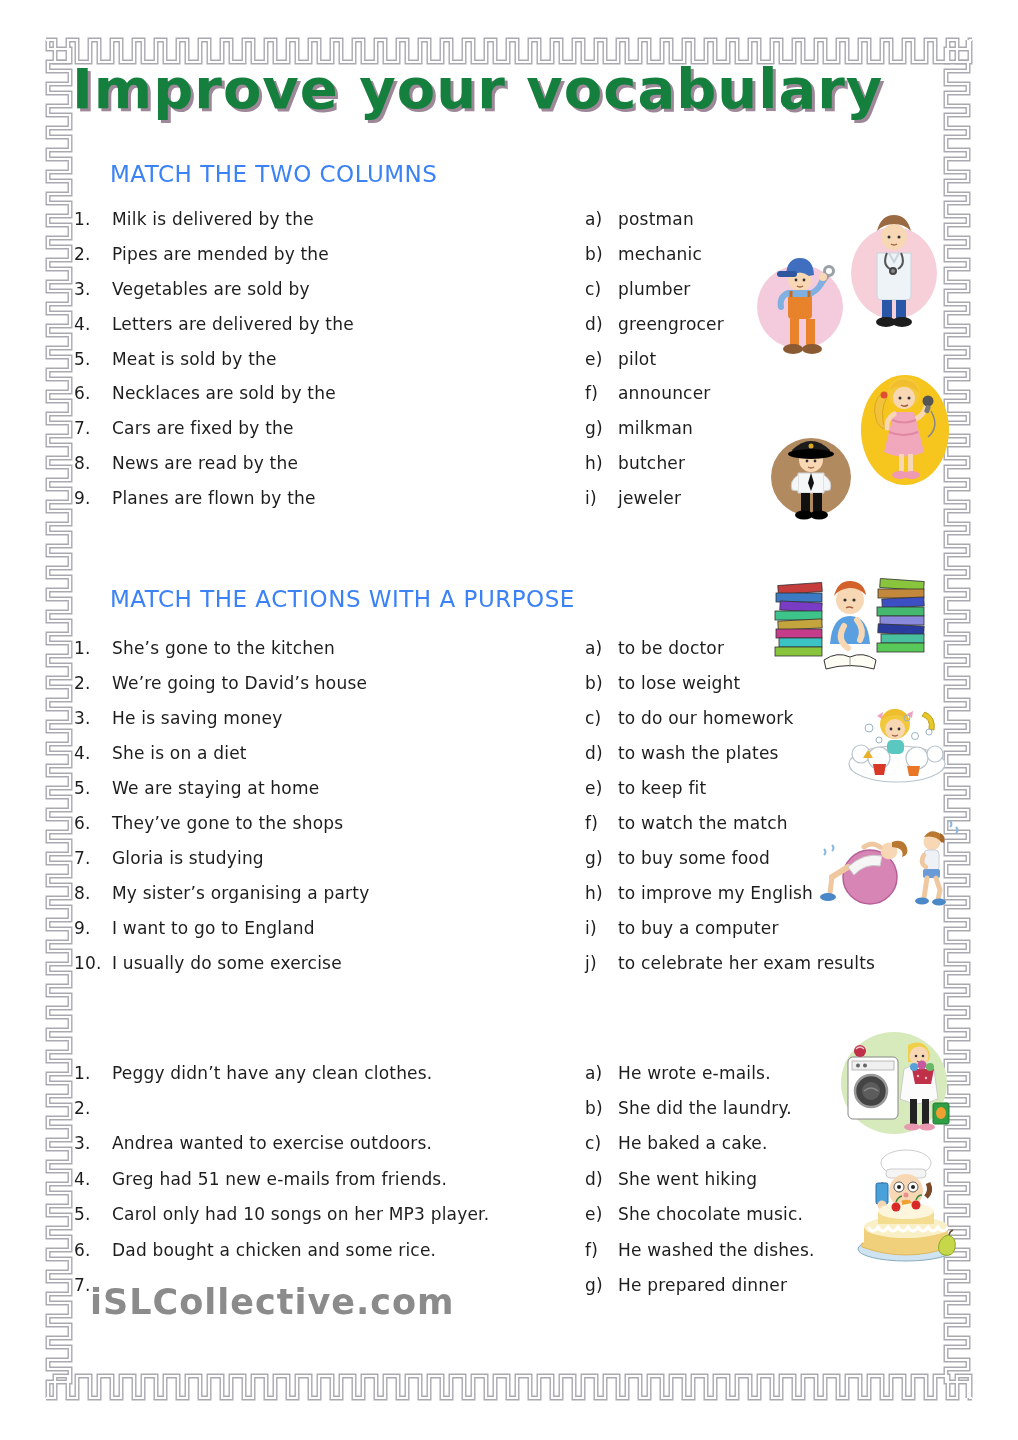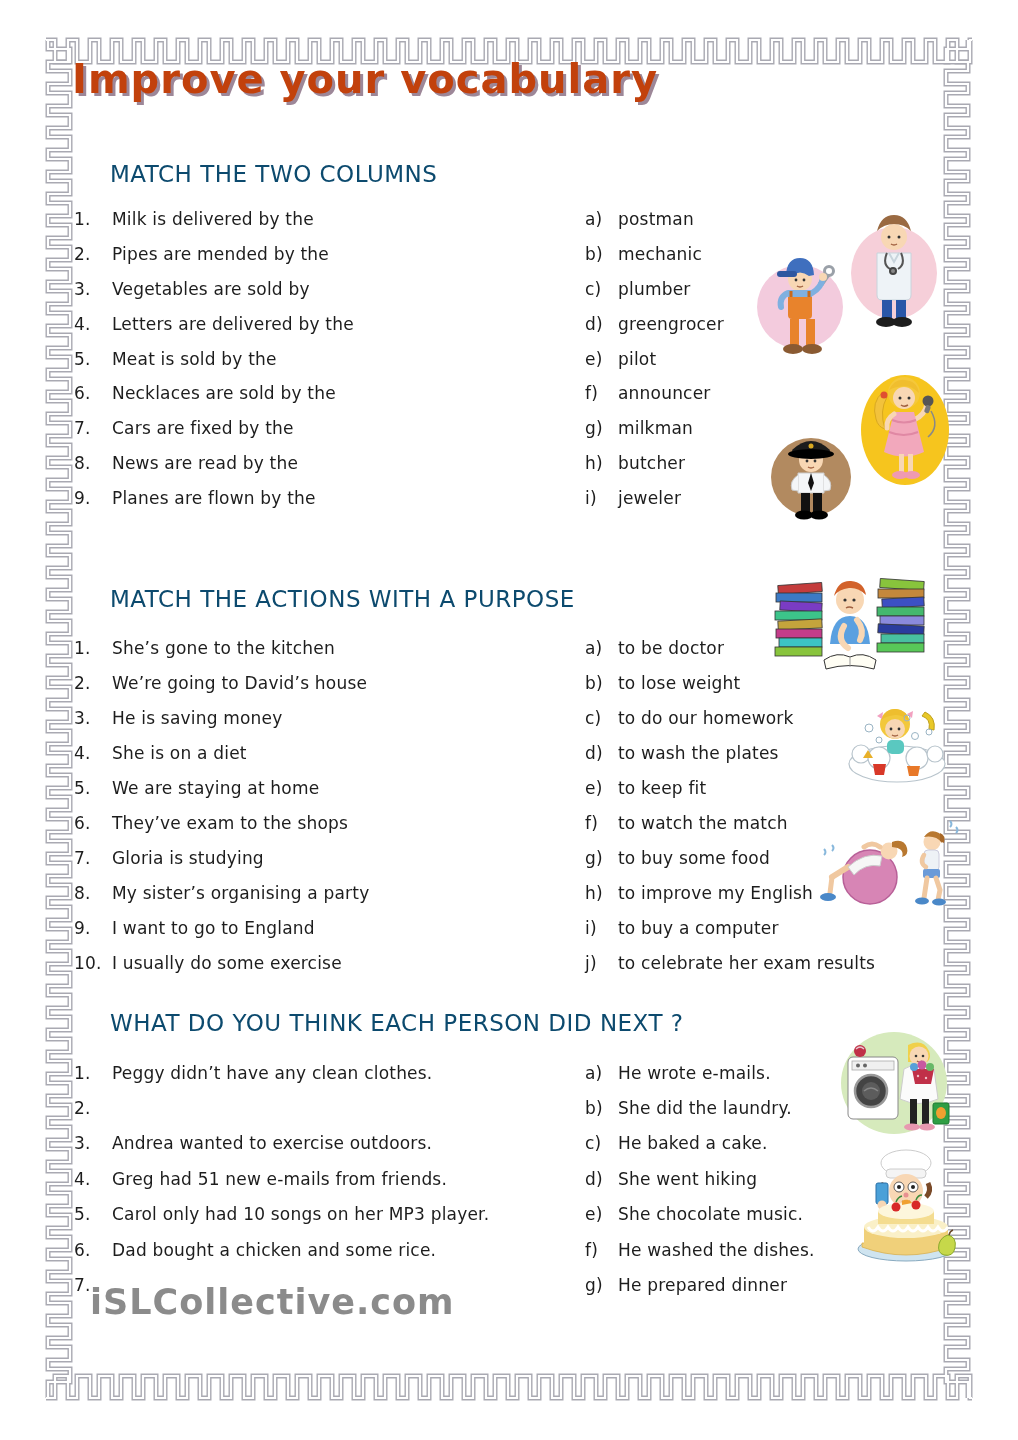--- a/index.html
+++ b/index.html
@@ -10,8 +10,8 @@
   .frame-svg{position:absolute;left:0;top:0;pointer-events:none;}
   .title{
     position:absolute;left:72px;top:56px;margin:0;
-    font-size:40px;font-weight:bold;letter-spacing:1px;
-    color:#c2410c;text-shadow:3px 3px 0 #9d8798;
+    font-size:56px;font-weight:bold;letter-spacing:1px;
+    color:#15803d;text-shadow:3px 3px 0 #9d8798;
     white-space:nowrap;
   }
   .sec-header{

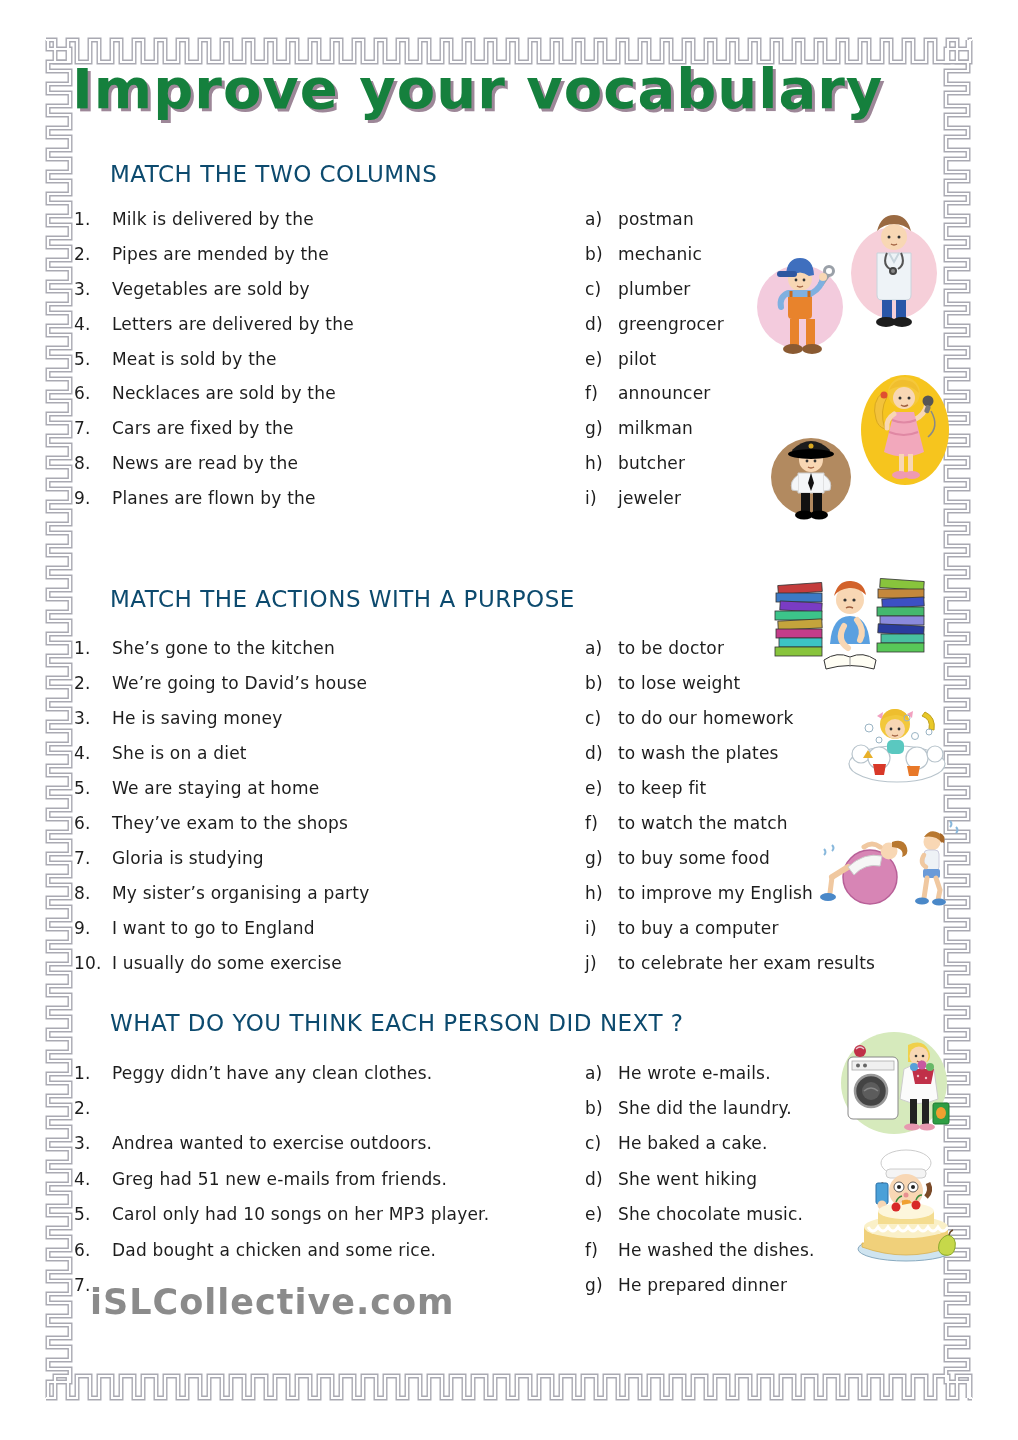--- a/index.html
+++ b/index.html
@@ -16,7 +16,7 @@
   }
   .sec-header{
     position:absolute;left:110px;margin:0;font-weight:normal;
-    font-size:23px;letter-spacing:.5px;color:#0c4a6e;white-space:nowrap;
+    font-size:23px;letter-spacing:.5px;color:#3b82f6;white-space:nowrap;
   }
   .list{position:absolute;}
   .row{display:flex;align-items:center;font-size:17px;letter-spacing:.2px;white-space:nowrap;}

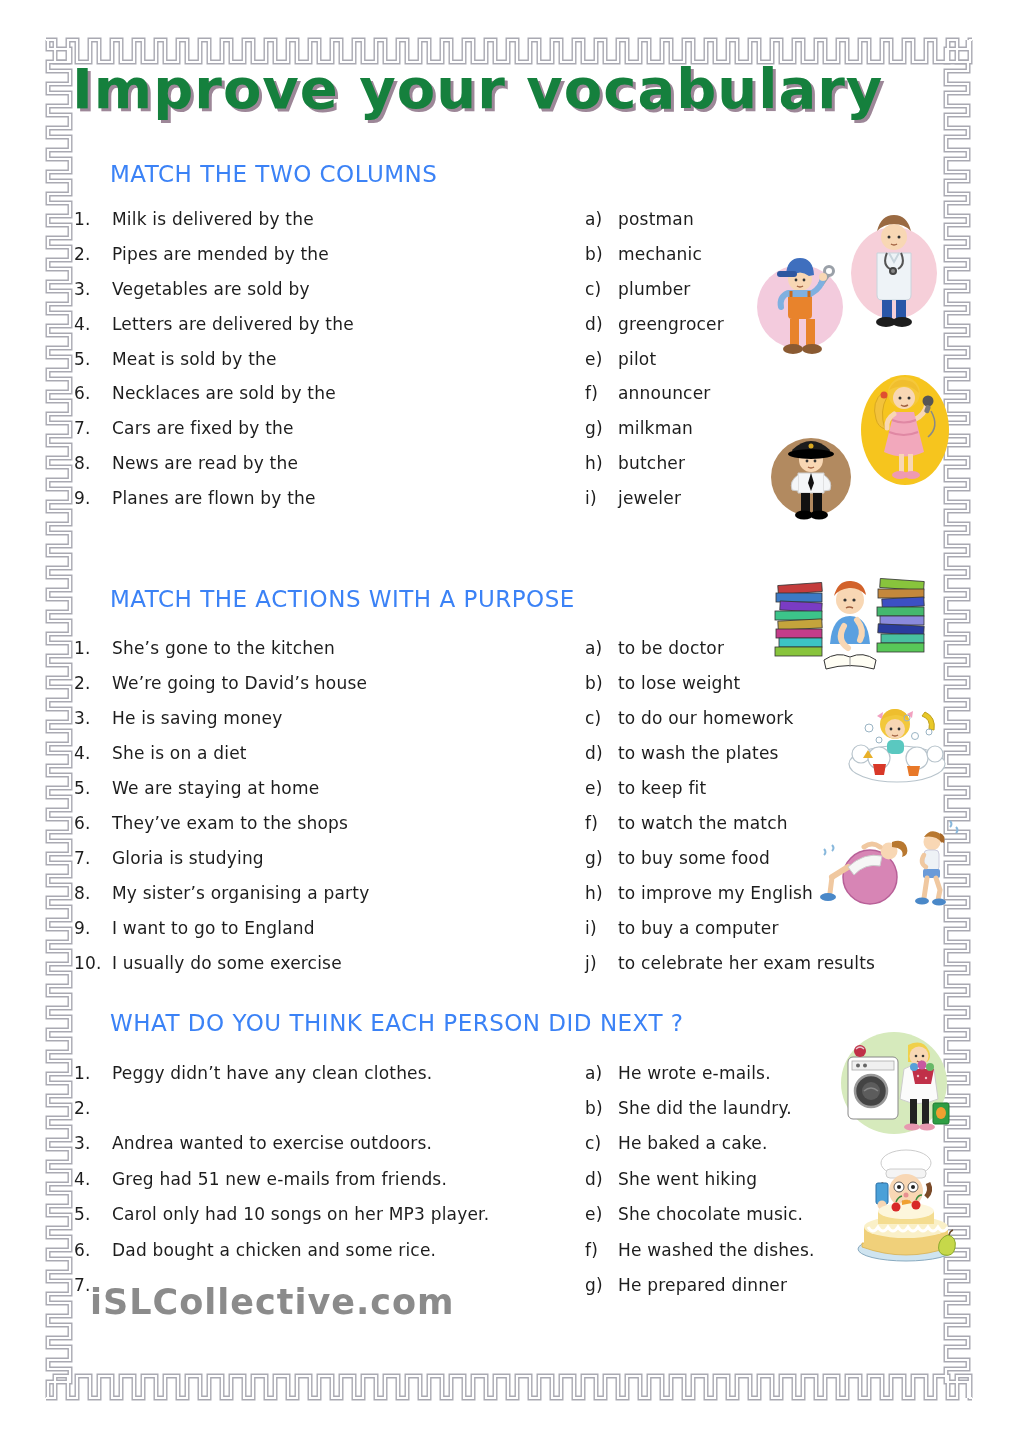--- a/index.html
+++ b/index.html
@@ -152,7 +152,7 @@
       </div>
     <div class="row r2">
         <span class="num">6.</span>
-        <span class="txt">They’ve exam to the shops</span>
+        <span class="txt">They’ve gone to the shops</span>
       </div>
     <div class="row r2">
         <span class="num">7.</span>

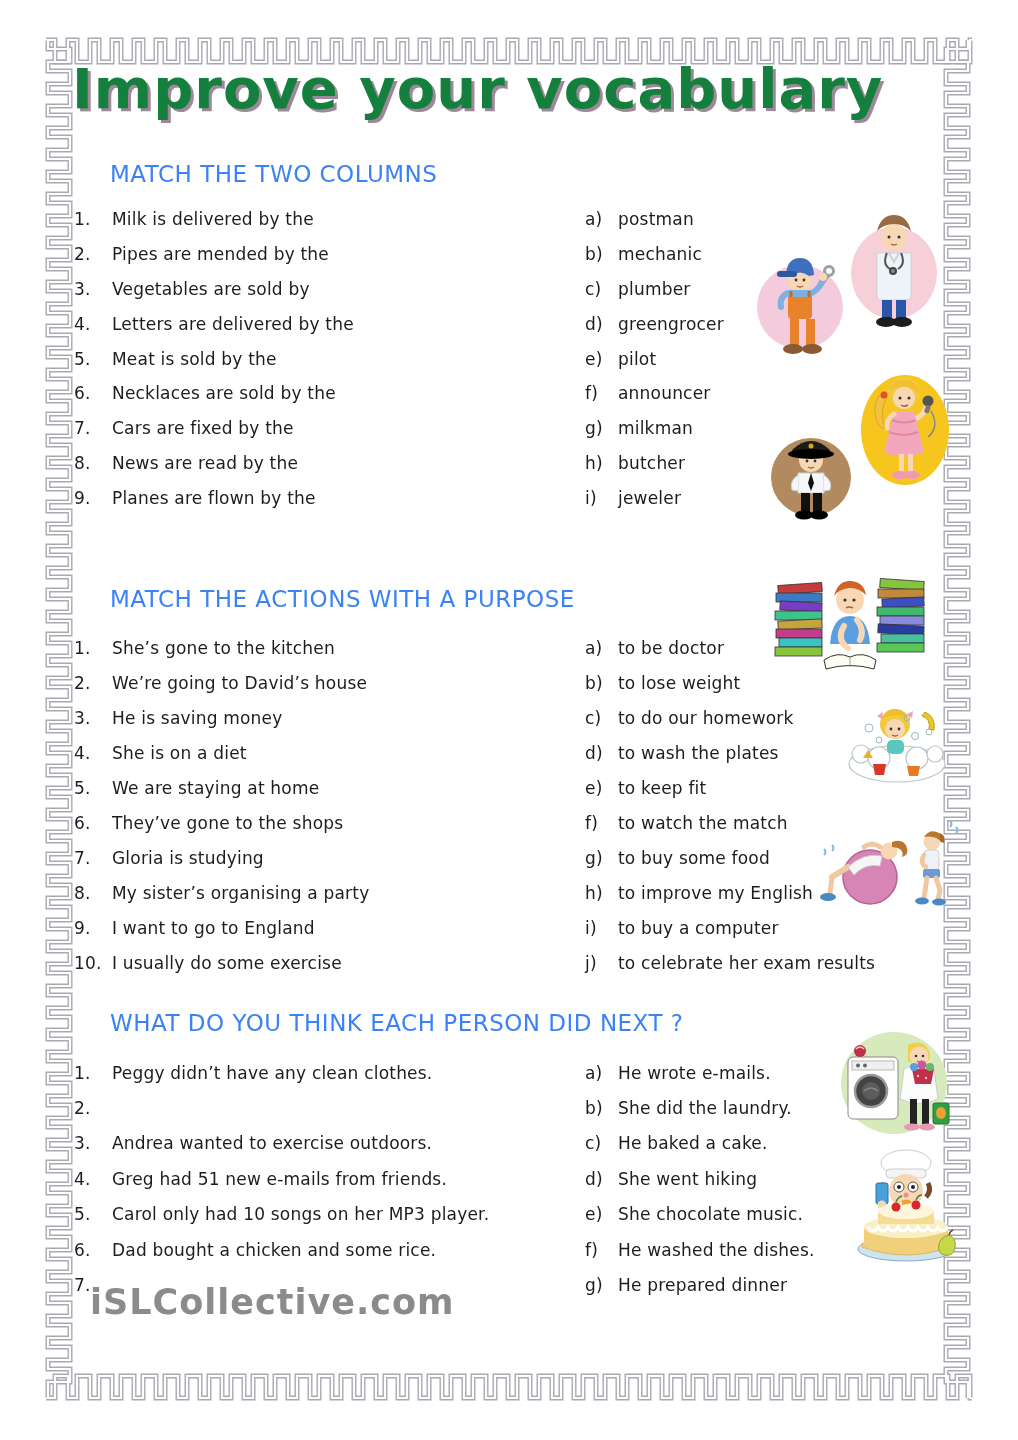--- a/index.html
+++ b/index.html
@@ -215,7 +215,6 @@
       </div>
   </div>
 
-  <h2 class="sec-header" style="top:1010px">WHAT DO YOU THINK EACH PERSON DID NEXT ?</h2>
 
   <div class="list" style="left:74px;top:1055px">
     <div class="row r3">

